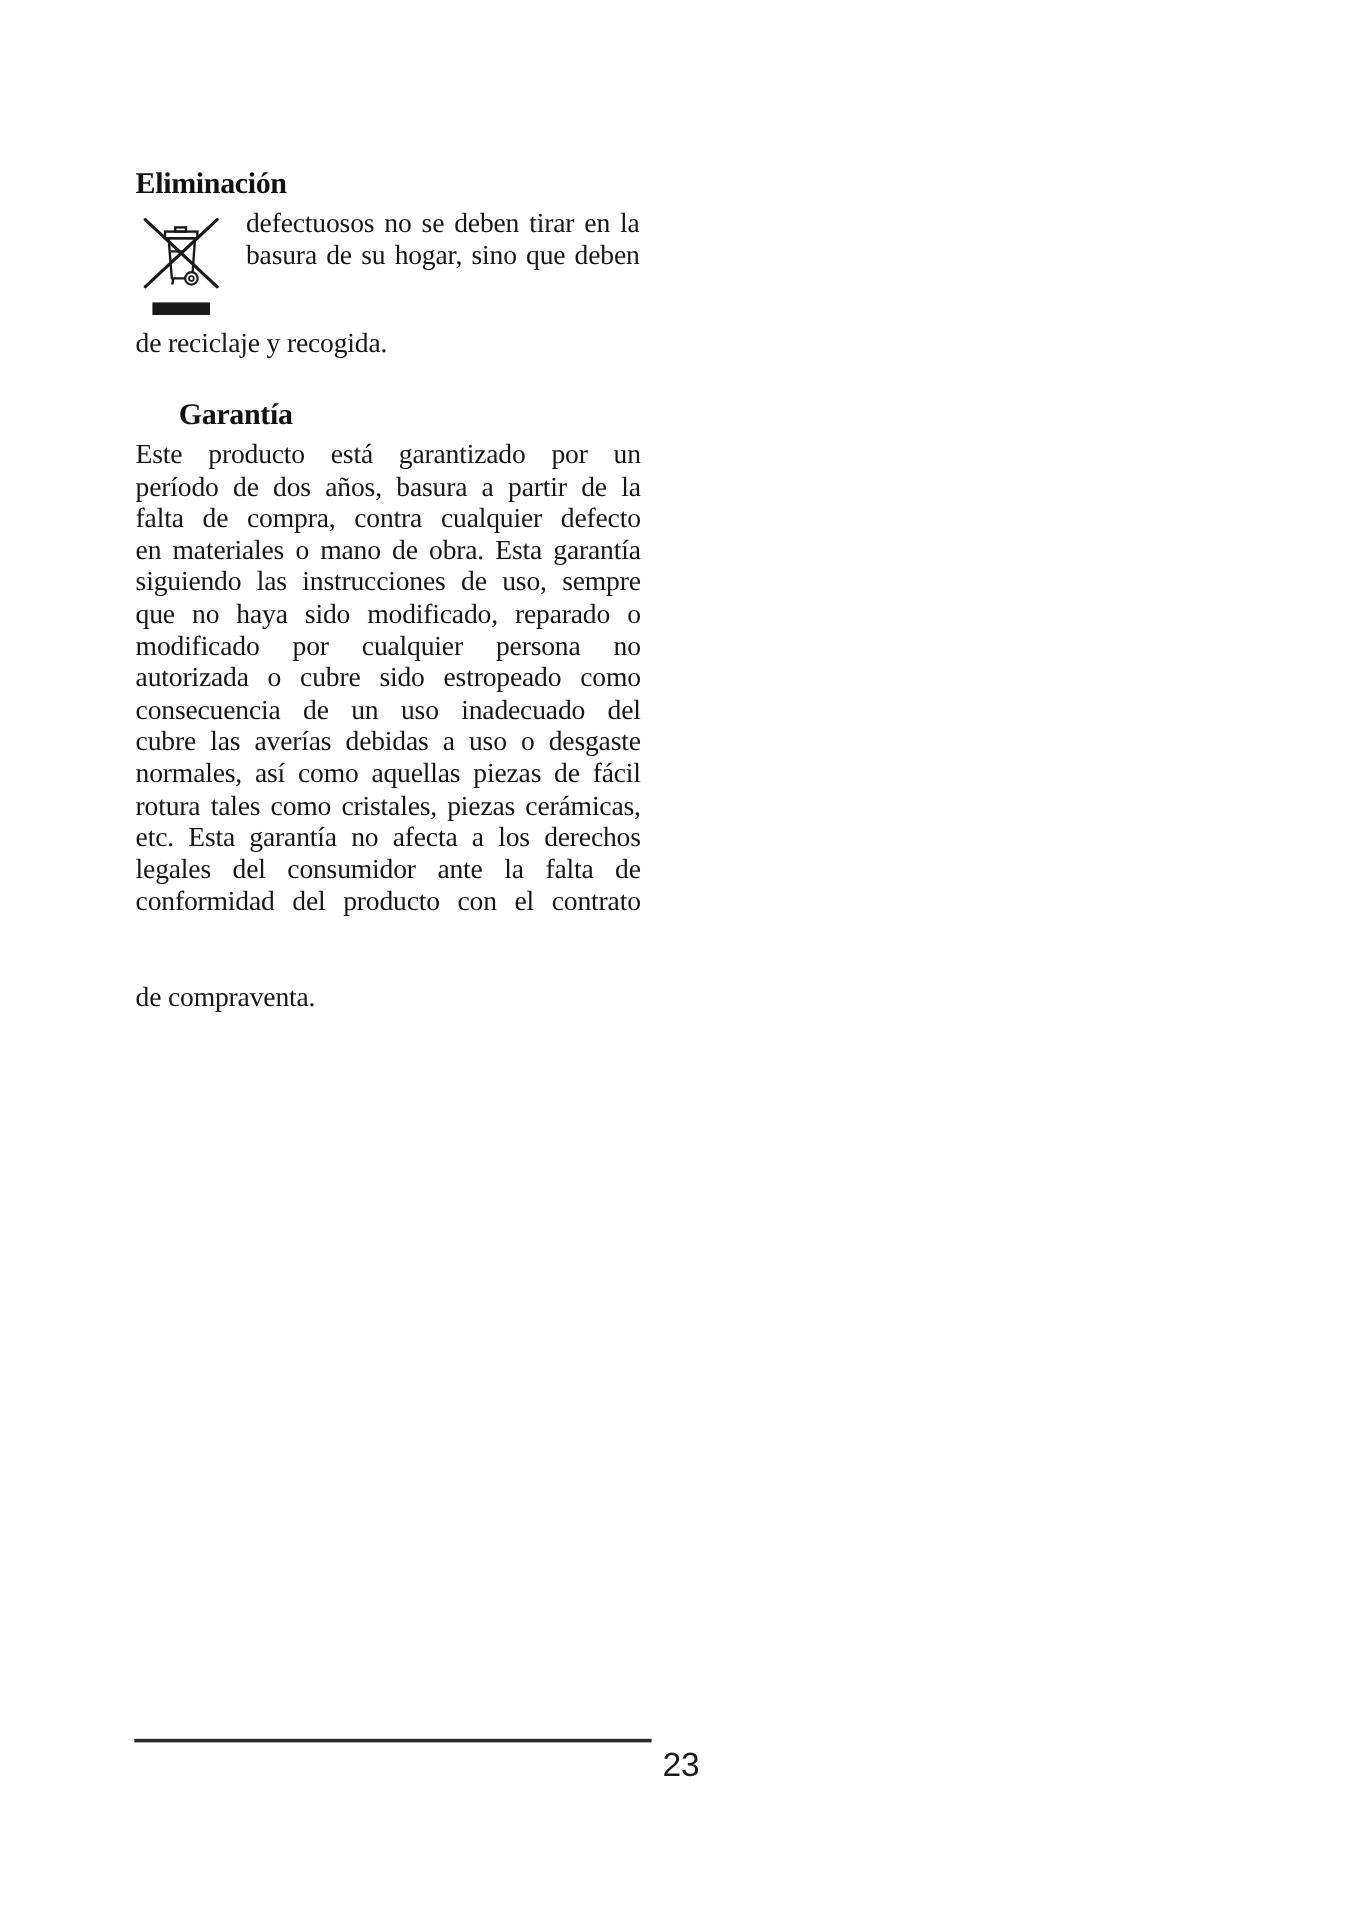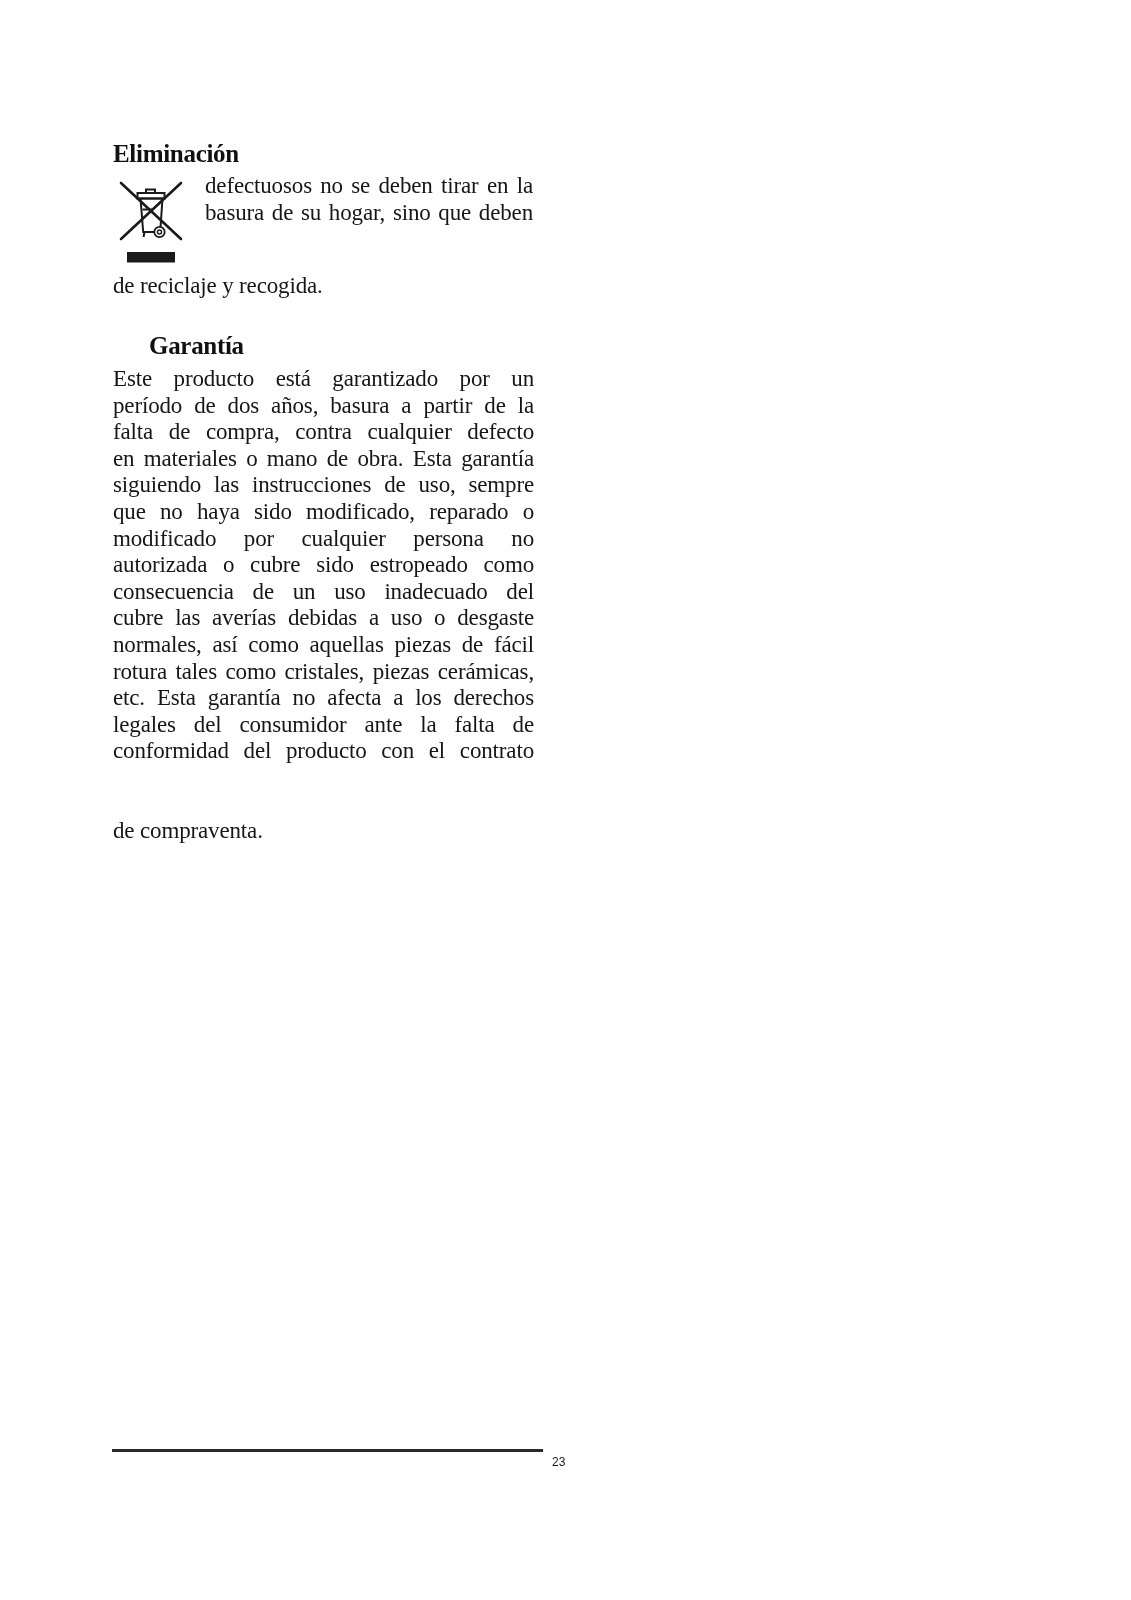--- a/index.html
+++ b/index.html
@@ -50,7 +50,7 @@
     position: absolute;
     left: 552px; top: 1455px;
     font-family: "Liberation Sans", sans-serif;
-    font-size: 12px;
+    font-size: 28px;
     color: #1a1a1a;
   }
 </style>

